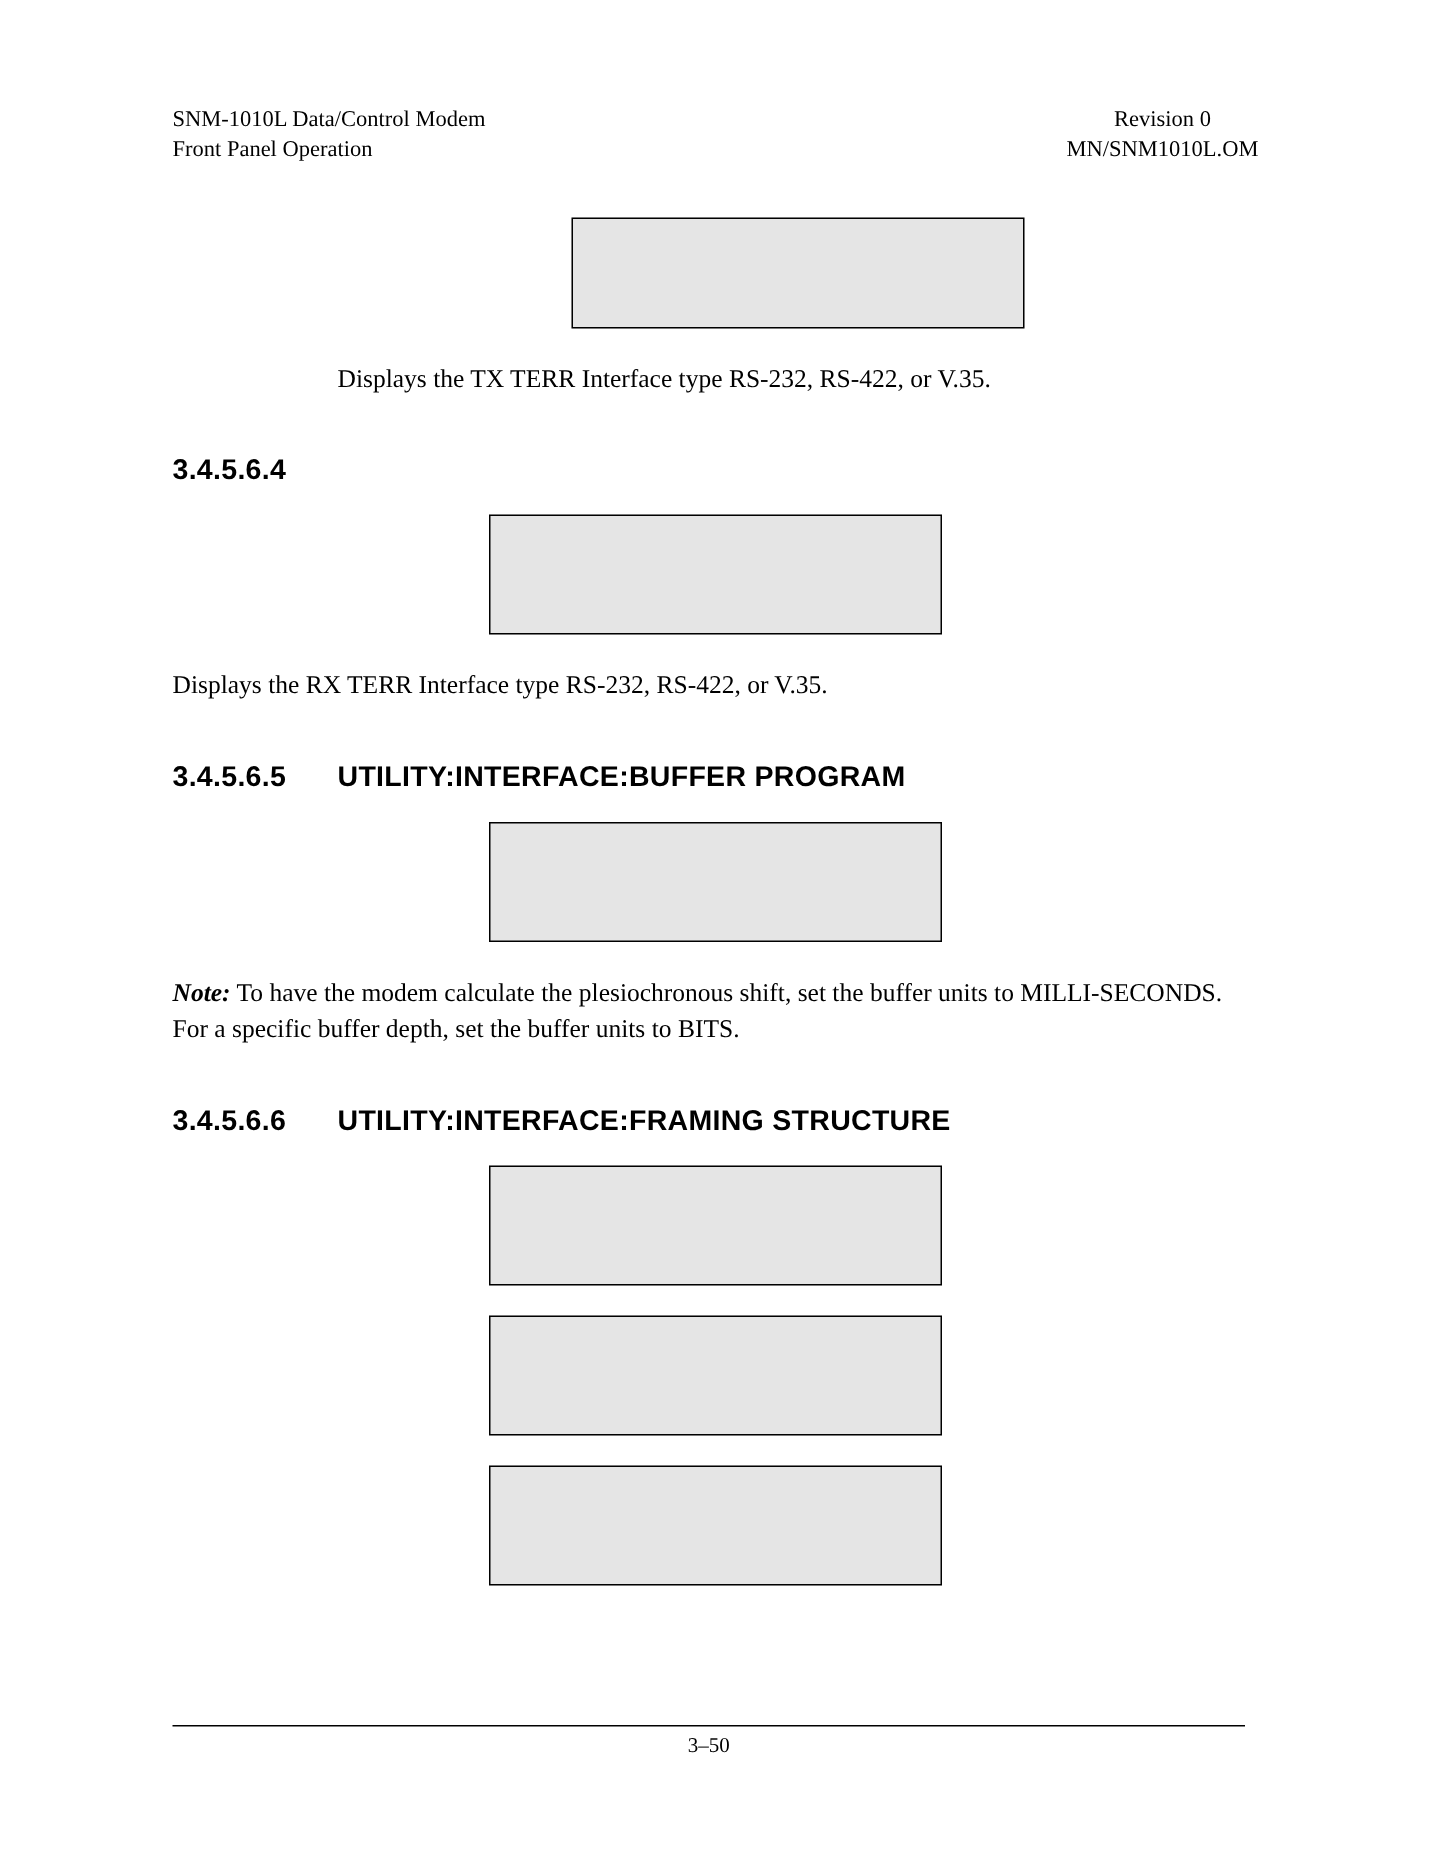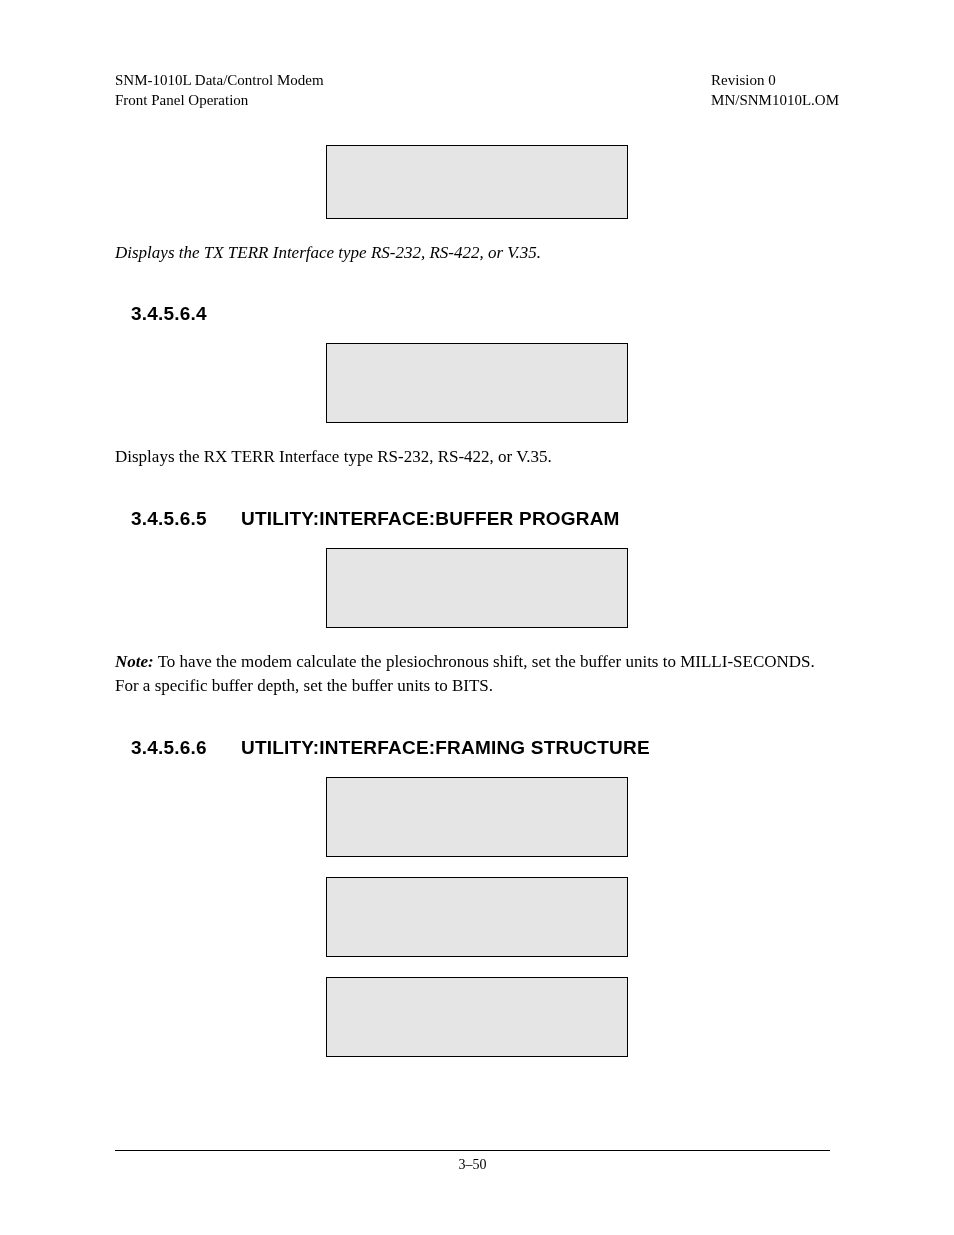--- a/index.html
+++ b/index.html
@@ -24,7 +24,7 @@
     margin-bottom: 34px;
   }
   .header .left, .header .right { white-space: pre; }
-  .header .right { text-align: left; }
+  .header .right { text-align: center; }
 
   .content-col {
     font-style: italic;

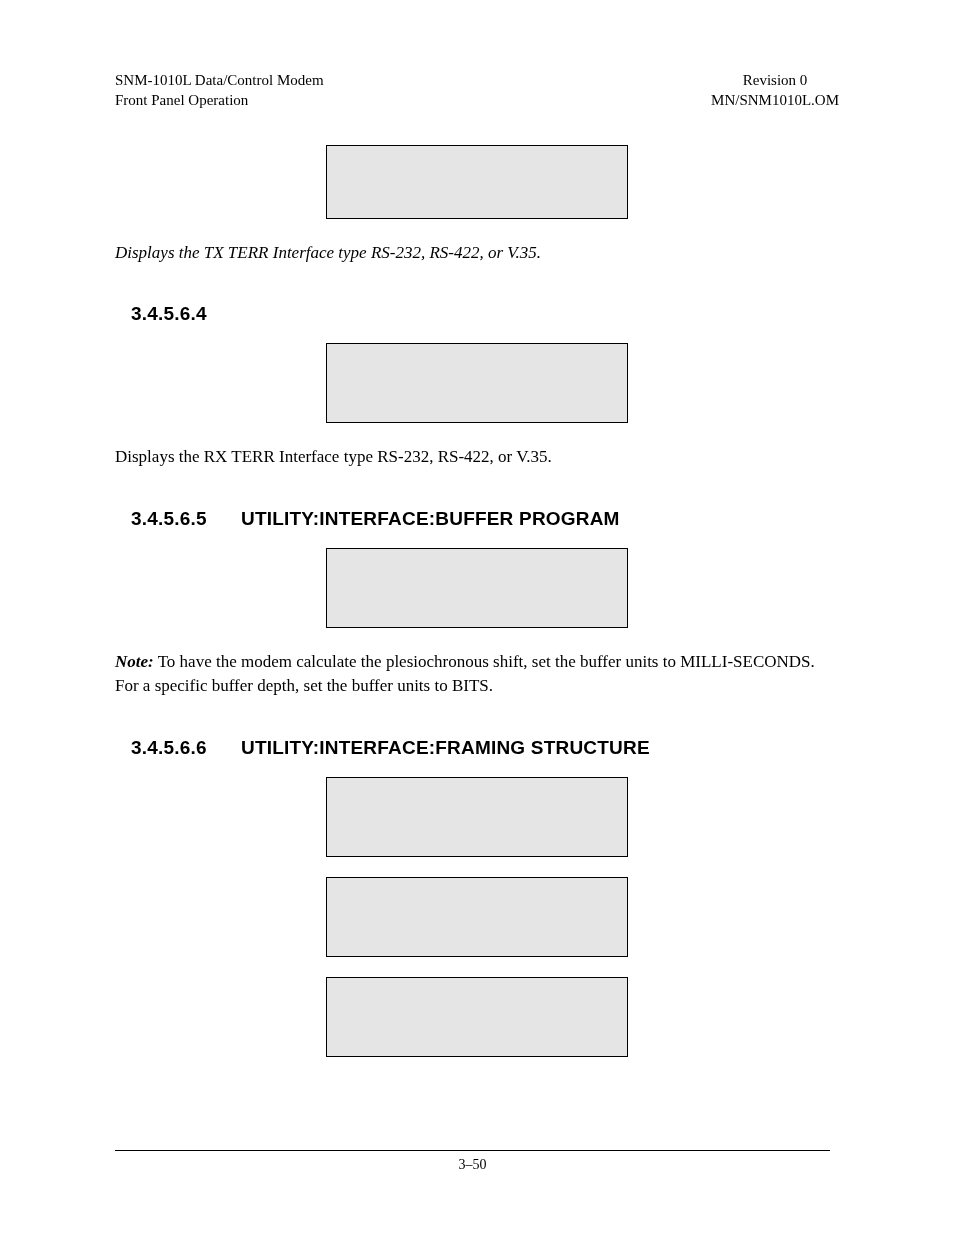--- a/index.html
+++ b/index.html
@@ -27,7 +27,7 @@
   .header .right { text-align: center; }
 
   .content-col {
-    font-style: italic;
+    margin-left: 110px; 
   }
 
   .display-box {

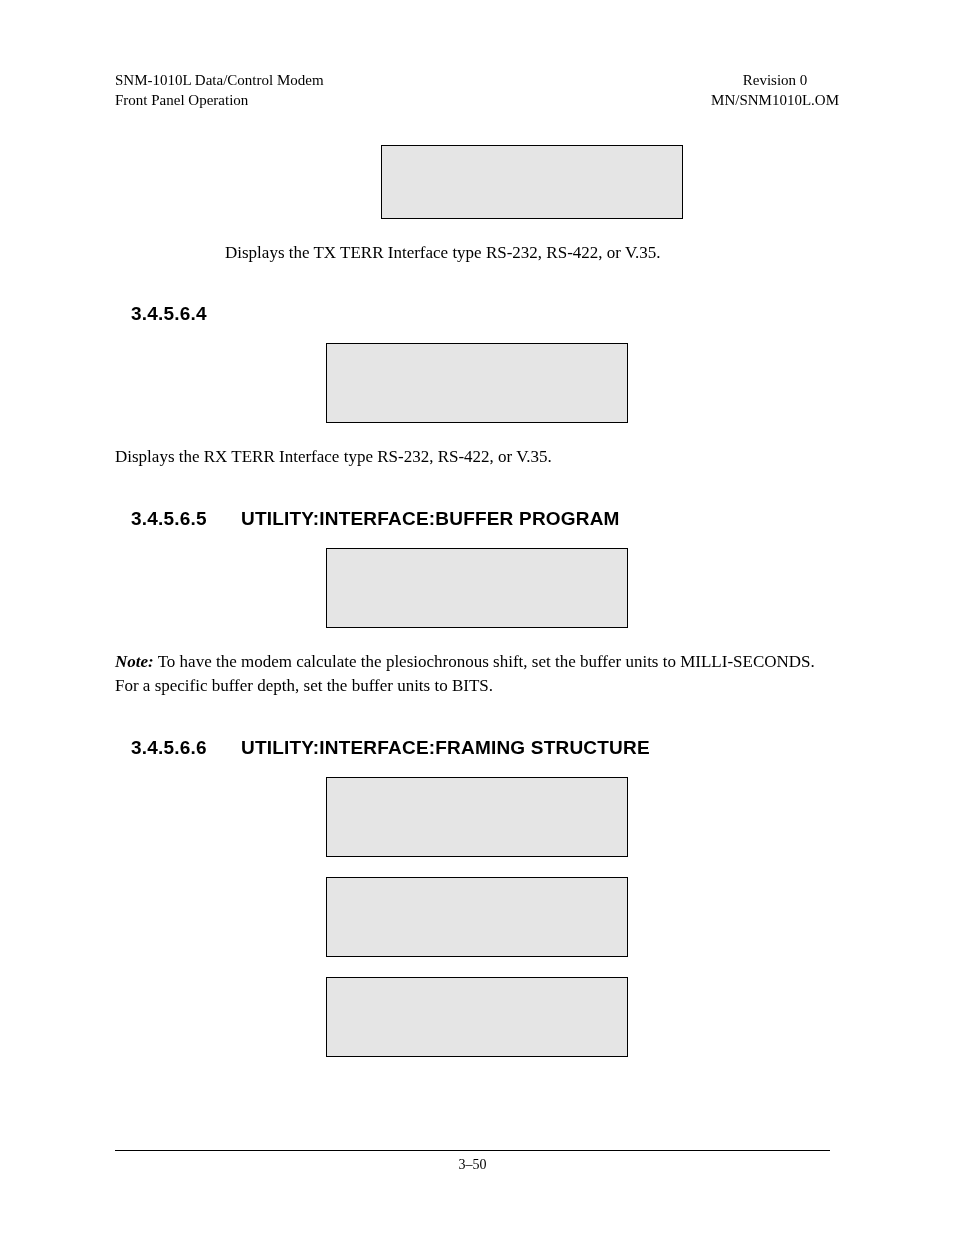--- a/index.html
+++ b/index.html
@@ -54,7 +54,7 @@
     font-weight: bold;
     font-size: 19px;
     letter-spacing: 0.2px;
-    margin: 38px 0 18px 16px;
+    margin: 38px 0 18px 0;
     align-items: flex-end;
   }
   .section-heading .num { width: 110px; flex-shrink: 0; }

